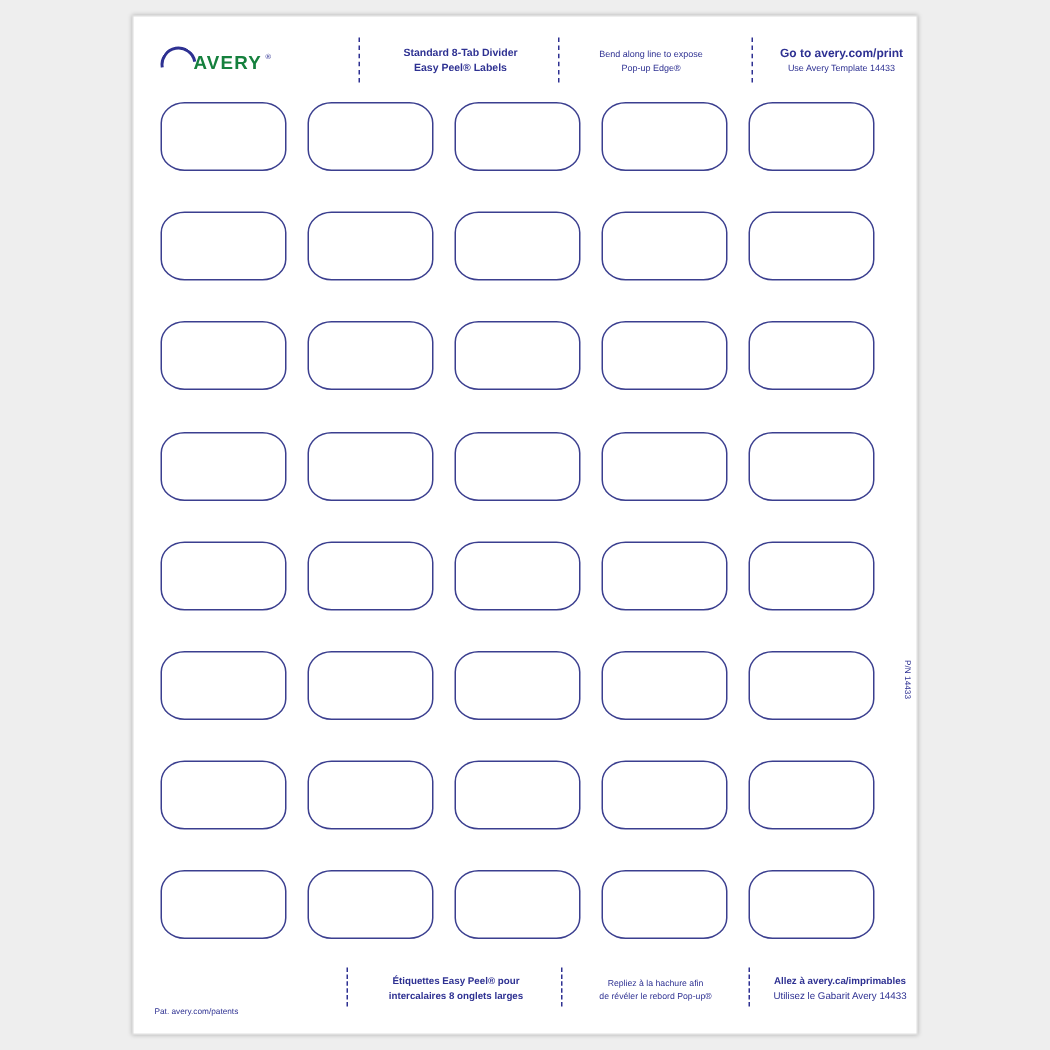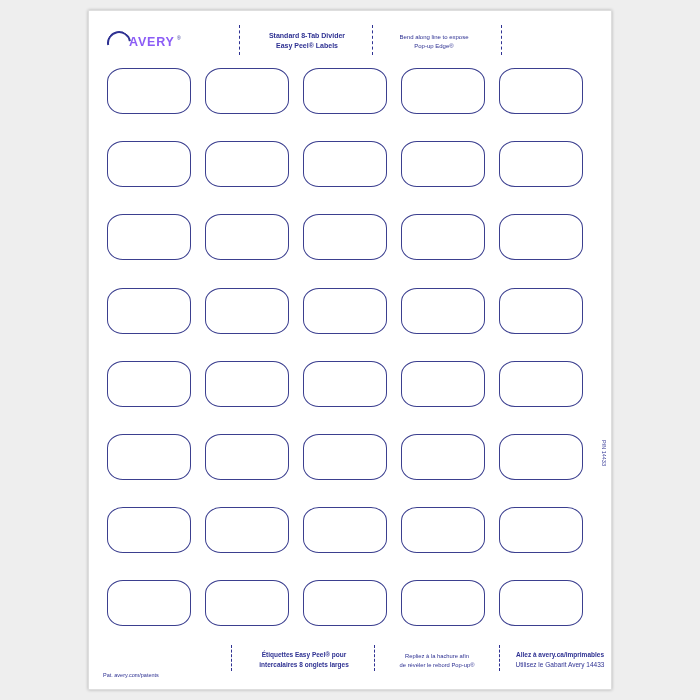--- a/index.html
+++ b/index.html
@@ -46,7 +46,7 @@
     font-size: 12.5px;
     font-weight: bold;
     letter-spacing: 0.8px;
-    color: #8b5cf6;
+    color: #15803d;
     font-family: "Liberation Sans", sans-serif;
   }
   .logo-reg {

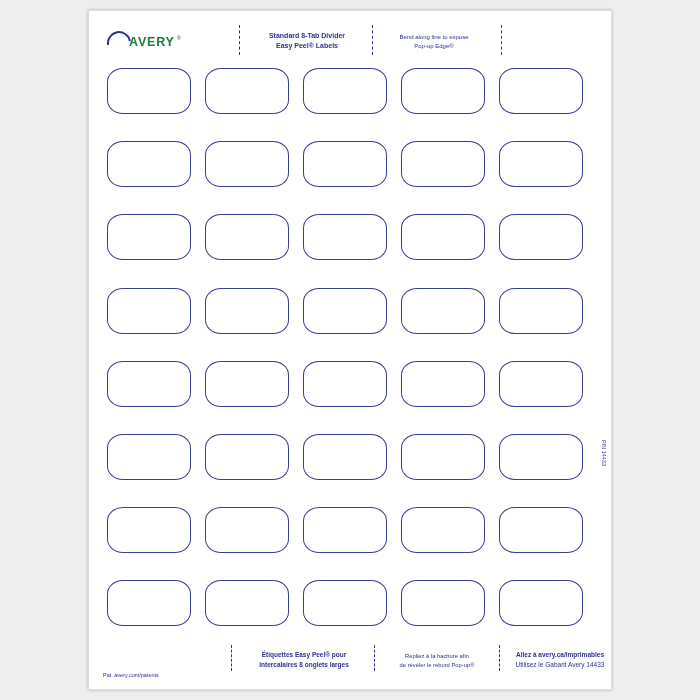--- a/index.html
+++ b/index.html
@@ -180,6 +180,10 @@
       <div>Pop-up Edge®</div>
     </div>
 
+    <div class="hdr hdr3">
+      <div class="line1">Go to avery.com/print</div>
+      <div class="line2">Use Avery Template 14433</div>
+    </div>
 
     <div class="pn">P/N 14433</div>
 

